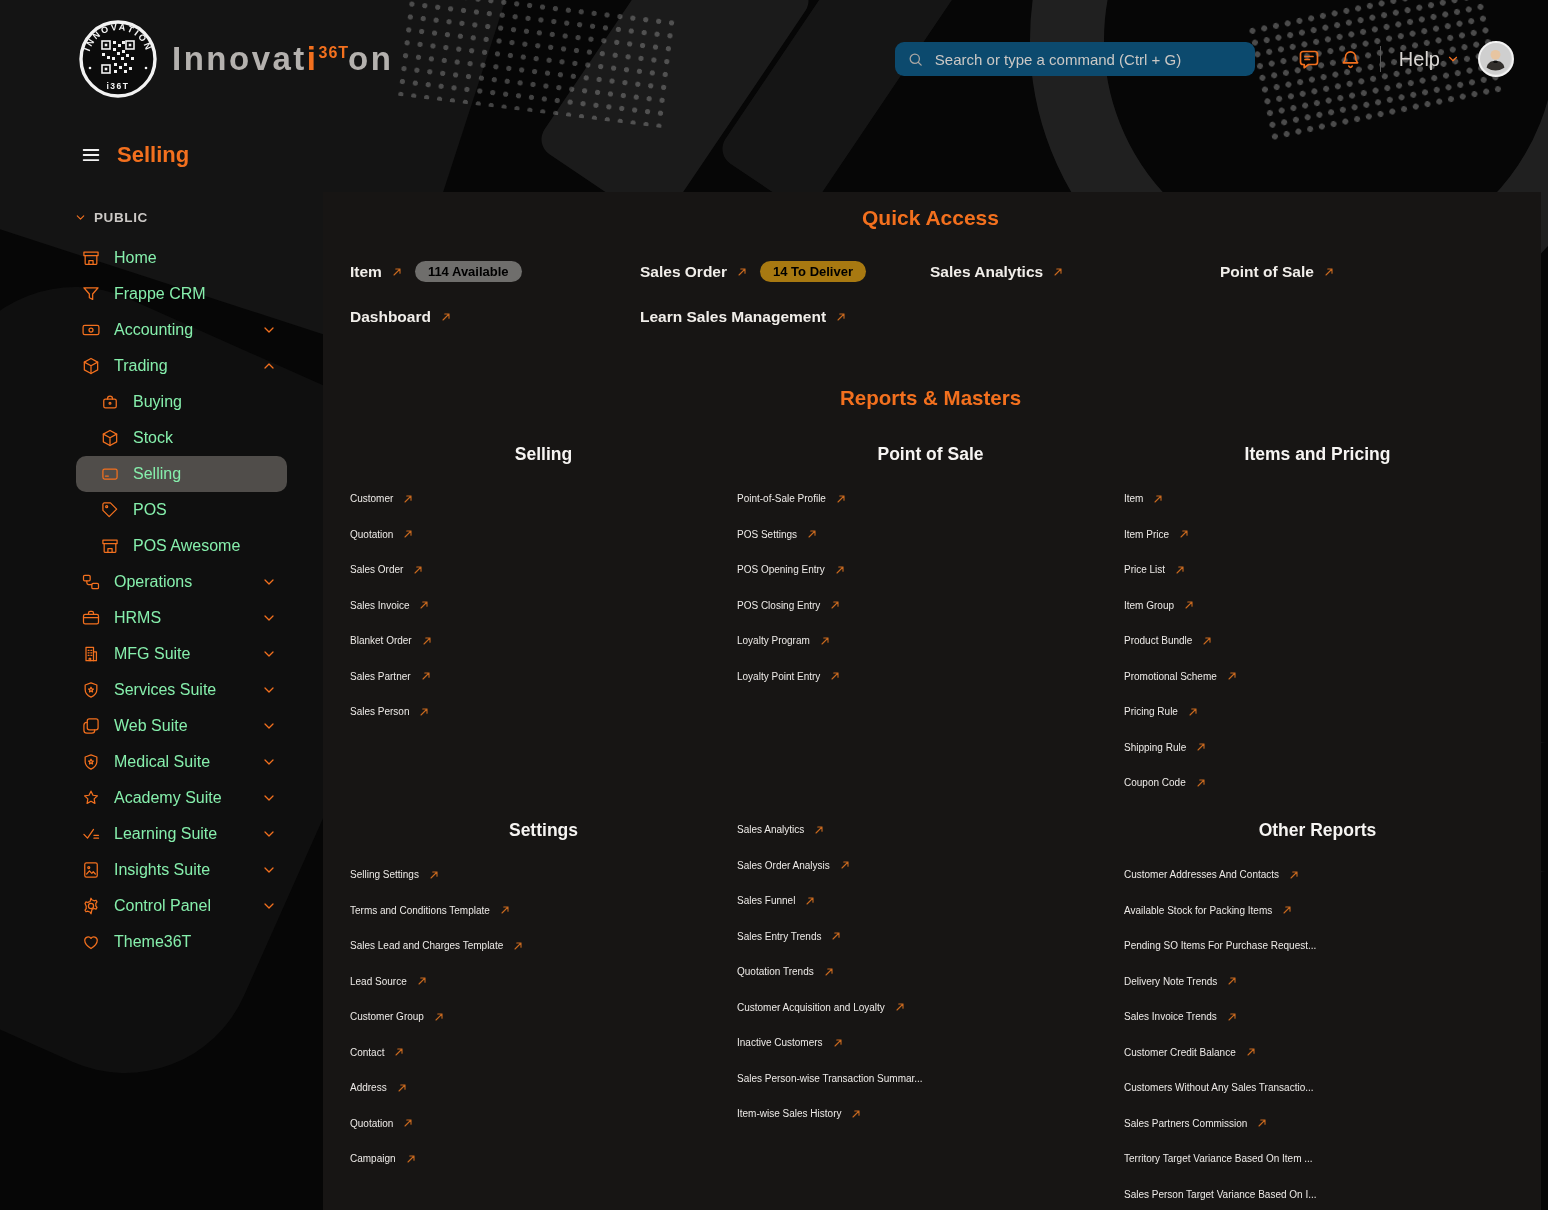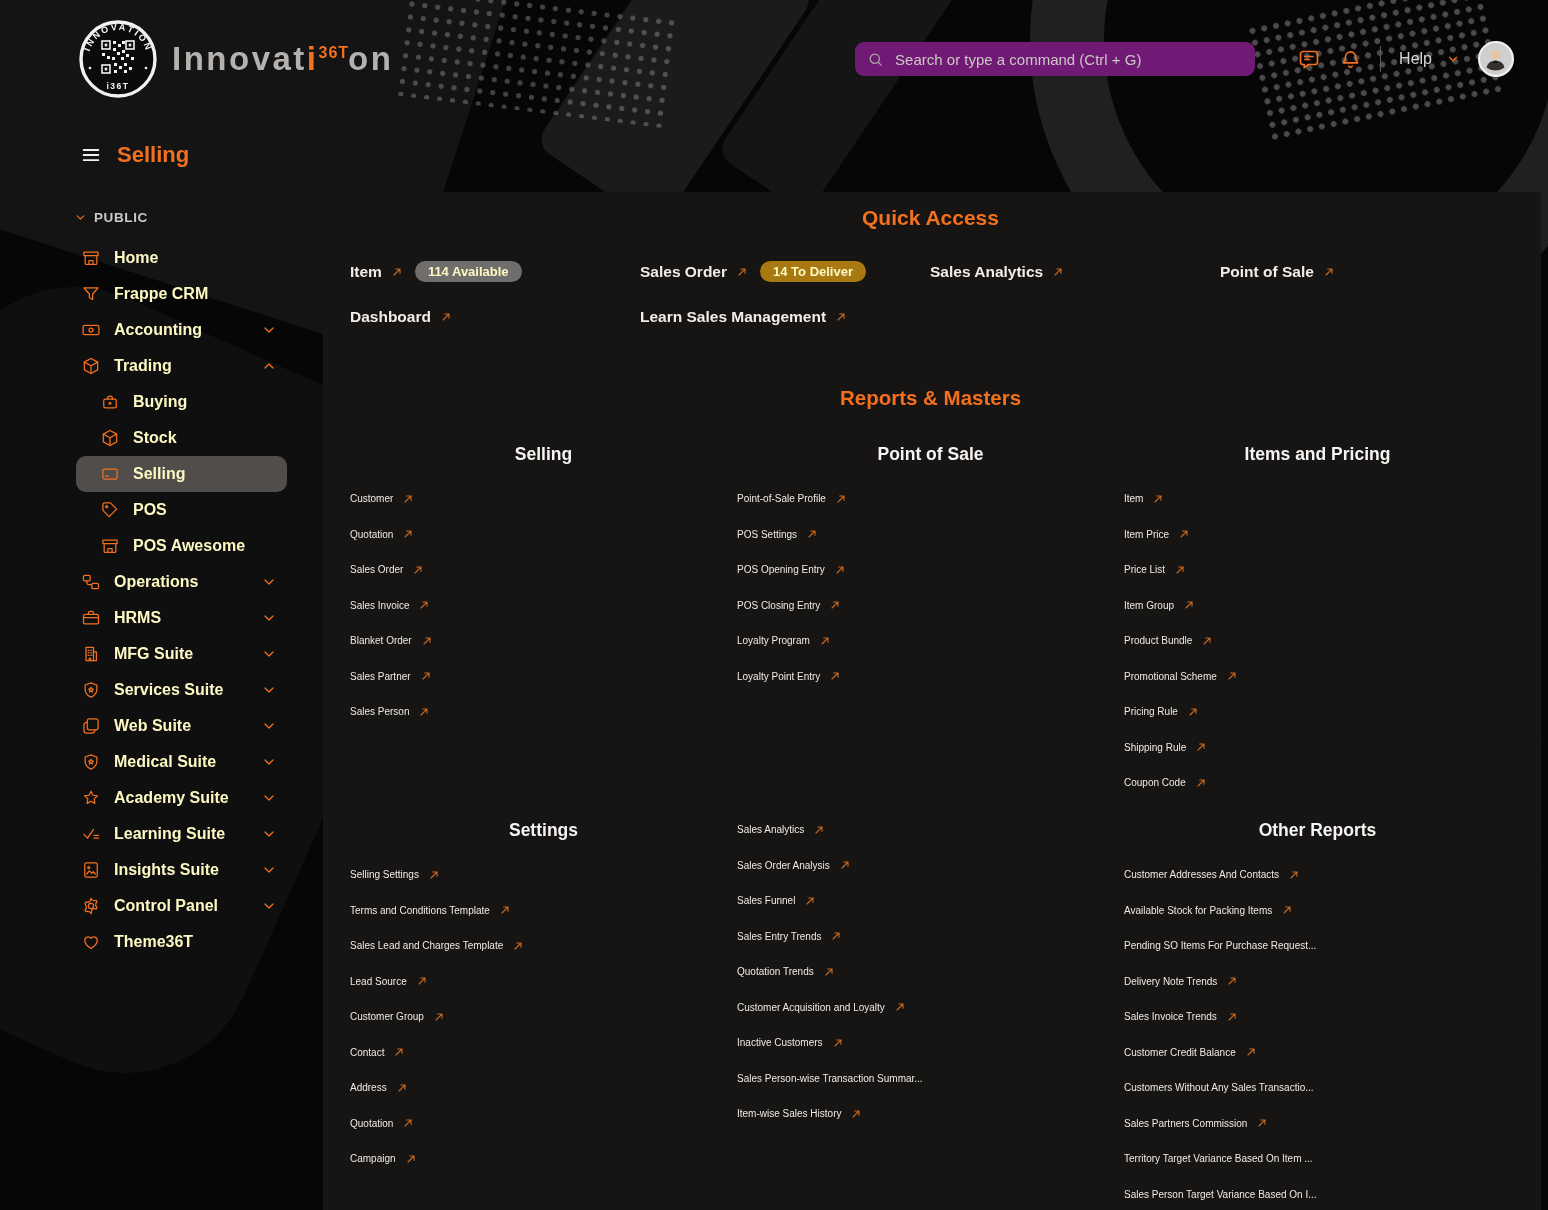--- a/index.html
+++ b/index.html
@@ -29,7 +29,7 @@
   .wordmark{position:relative;font-size:33px;font-weight:600;letter-spacing:2.5px;color:#b4b1ae;white-space:nowrap;}
   .wm-i{color:var(--accent);font-weight:700;}
   .wm-sup{color:var(--accent);font-size:16px;font-weight:700;position:relative;top:-12px;letter-spacing:1px;margin:0 -1px 0 0;}
-  .search-pill{margin-left:auto;margin-right:42px;width:400px;height:34px;background:#701a75;border-radius:9px;display:flex;align-items:center;padding:0 12px;gap:9px;}
+  .search-pill{margin-left:auto;margin-right:42px;width:360px;height:34px;background:#0c4a6e;border-radius:9px;display:flex;align-items:center;padding:0 12px;gap:9px;}
   .search-pill svg{flex:none;stroke:#a9a6a3;fill:none;stroke-width:1.8;stroke-linecap:round;}
   .search-pill input{flex:1;background:transparent;border:none;outline:none;color:#cbc8c5;font-size:15px;font-family:"Liberation Sans",sans-serif;}
   .search-pill input::placeholder{color:#cbc8c5;opacity:1;}

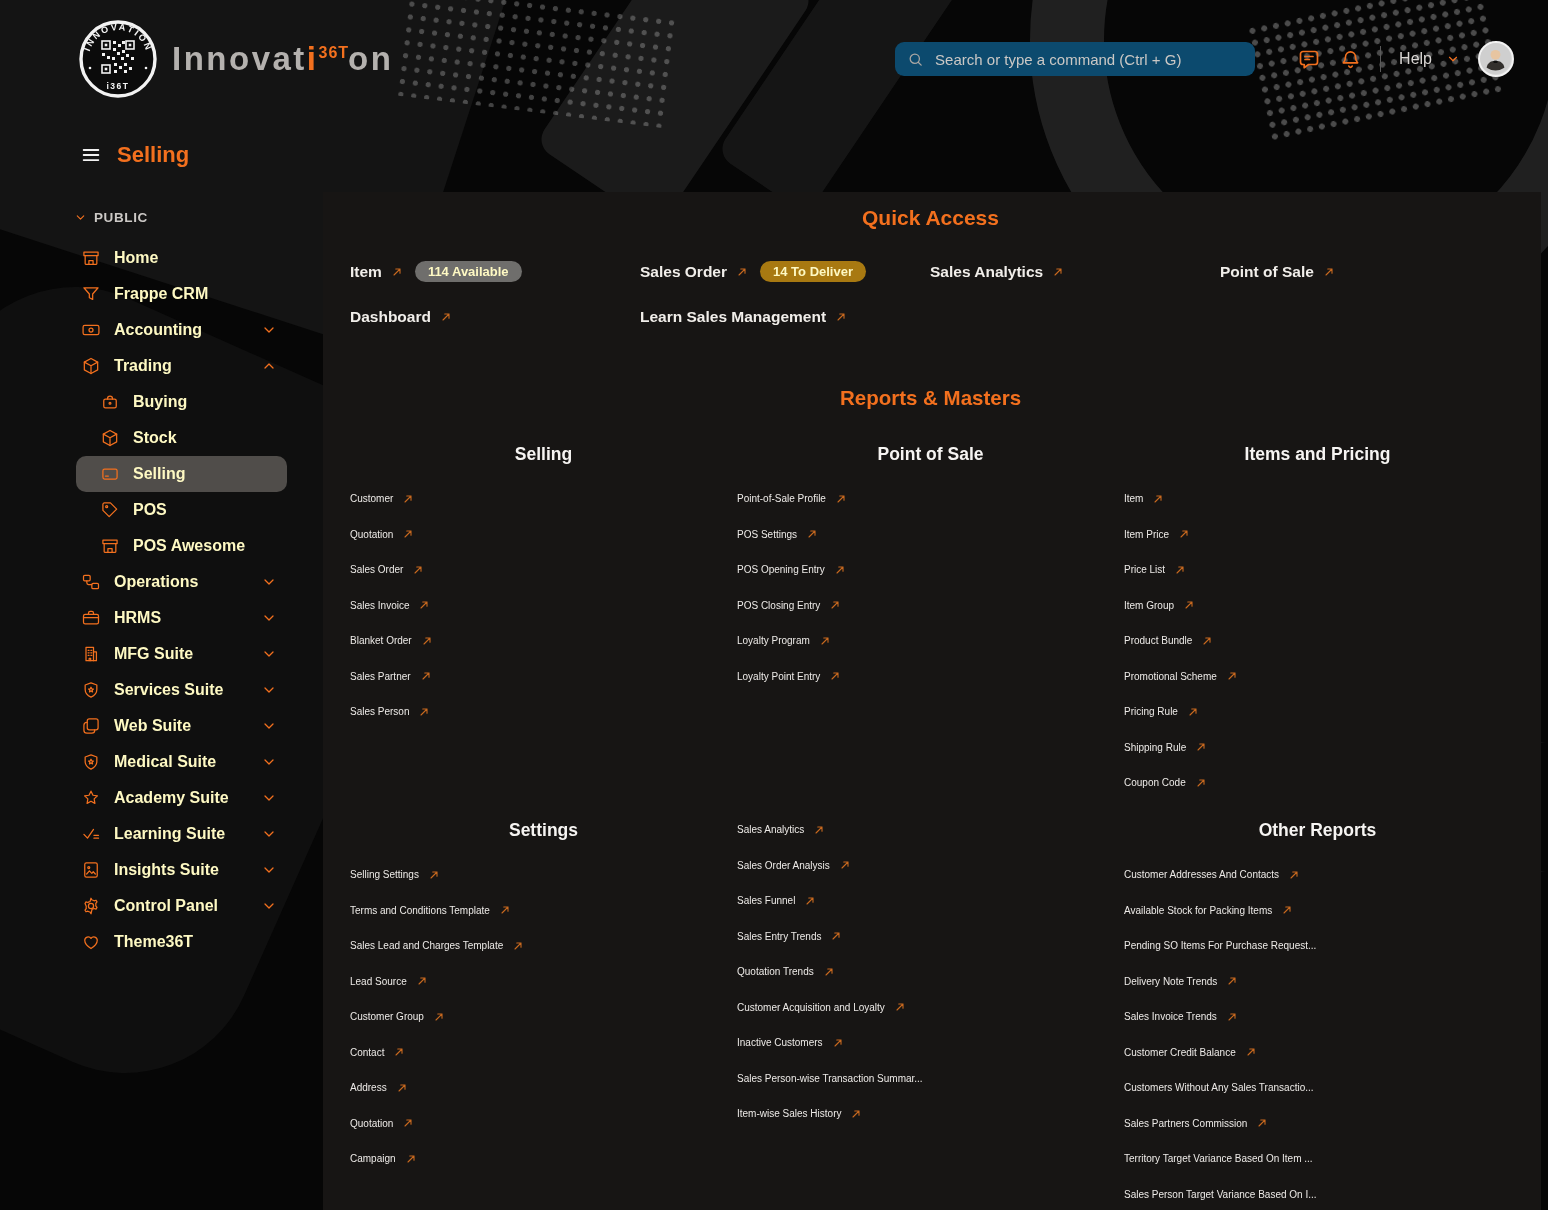--- a/index.html
+++ b/index.html
@@ -37,7 +37,7 @@
   .hdr-icon{display:flex;align-items:center;justify-content:center;cursor:pointer;}
   .hdr-icon svg{stroke:var(--accent);fill:none;stroke-width:1.7;stroke-linecap:round;stroke-linejoin:round;}
   .hdr-divider{width:1px;height:26px;background:#5a5a5a;}
-  .help{display:flex;align-items:center;gap:14px;color:#d9d6d3;font-size:16px;cursor:pointer;}
+  .help{display:flex;align-items:center;gap:6px;color:#d9d6d3;font-size:20px;cursor:pointer;}
   .help svg{stroke:var(--accent);fill:none;stroke-width:2;stroke-linecap:round;stroke-linejoin:round;}
   .avatar{width:36px;height:36px;border-radius:50%;border:2.5px solid #f2f2f2;overflow:hidden;background:#d8d8d8;cursor:pointer;flex:none;}
 

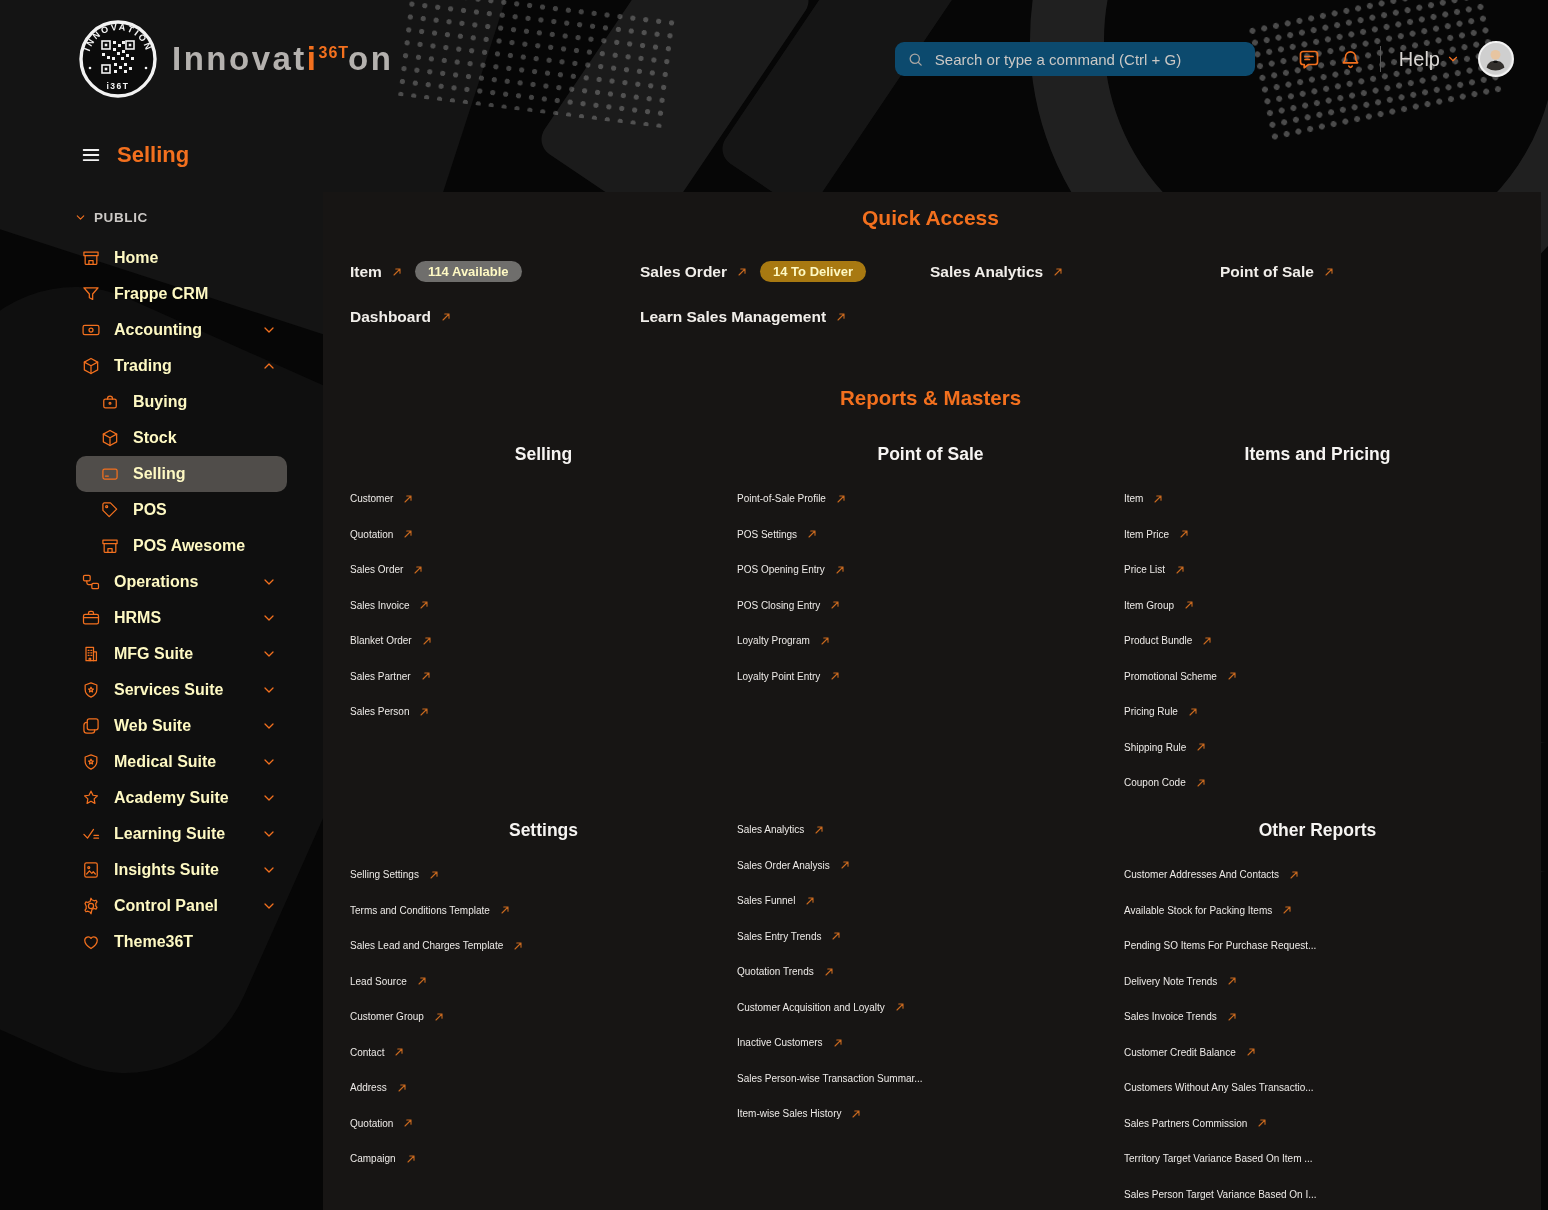--- a/index.html
+++ b/index.html
@@ -53,7 +53,7 @@
   .side-item{display:flex;align-items:center;gap:13px;height:36px;border-radius:10px;padding:0 10px 0 5px;cursor:pointer;}
   .side-item.child{padding-left:24px;}
   .side-item.active{background:#504d4a;}
-  .side-label{font-size:16px;color:#fef9c3;font-weight:700;white-space:nowrap;}
+  .side-label{font-size:16px;color:#86efac;font-weight:400;white-space:nowrap;}
   .side-chevron{margin-left:auto;flex:none;}
   .side-item svg{flex:none;}
 

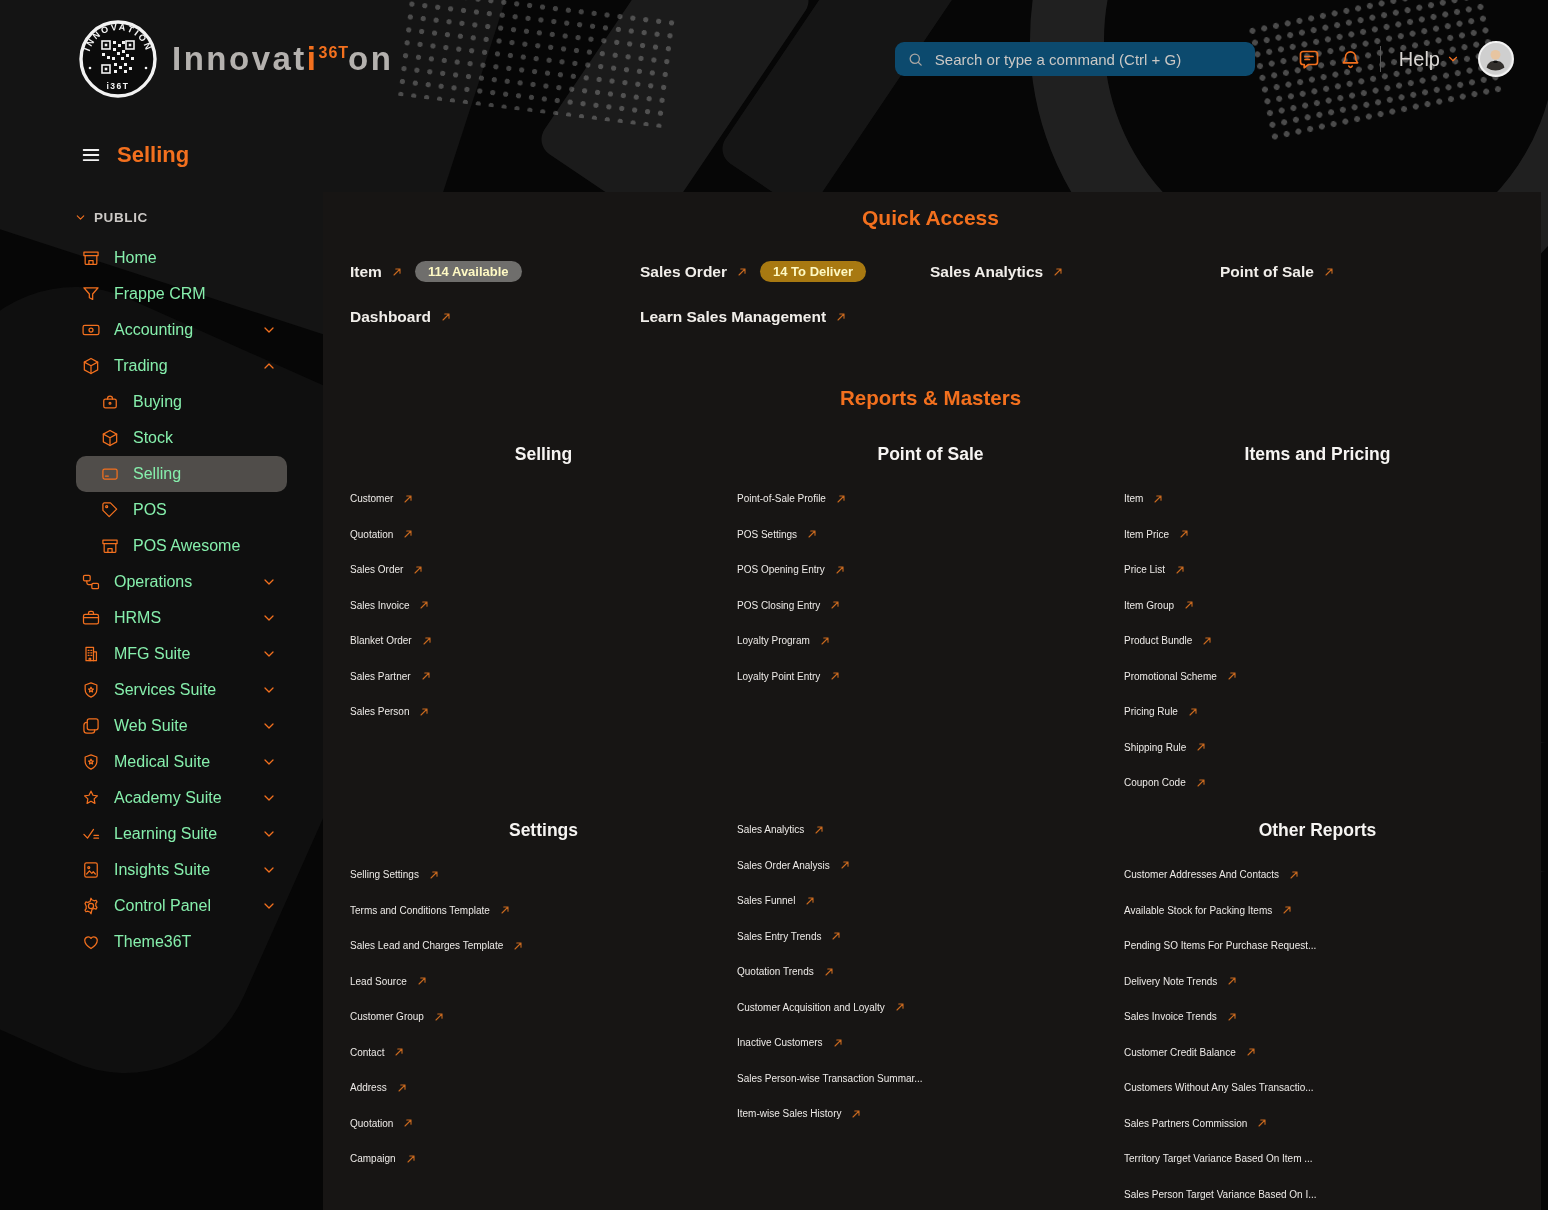--- a/index.html
+++ b/index.html
@@ -65,7 +65,7 @@
   .qa-item{display:flex;align-items:center;height:31px;cursor:pointer;}
   .qa-label{font-size:15.5px;font-weight:600;color:#f1eeea;white-space:nowrap;}
   .ne-arrow{margin-left:9px;flex:none;}
-  .badge{margin-left:12px;border-radius:13px;padding:3px 13px;font-size:13px;font-weight:600;color:#fef9c3;white-space:nowrap;}
+  .badge{margin-left:12px;border-radius:13px;padding:3px 13px;font-size:13px;font-weight:600;color:#000000;white-space:nowrap;}
   .rm-title{font-size:20.5px;font-weight:700;color:var(--accent);margin:54px 0 0;}
   .rm-grid{display:grid;grid-template-columns:repeat(3,387px);row-gap:28px;margin-top:34px;}
   .rm-section h3{font-size:17.5px;font-weight:700;color:#f6f4f2;margin:0 0 24px;}

